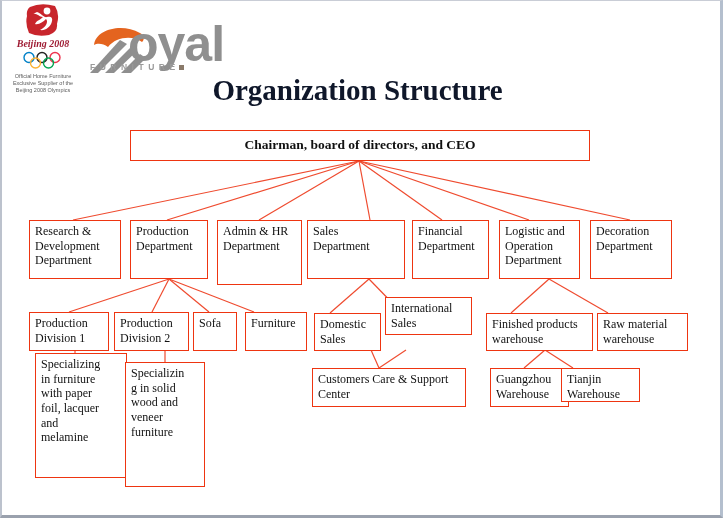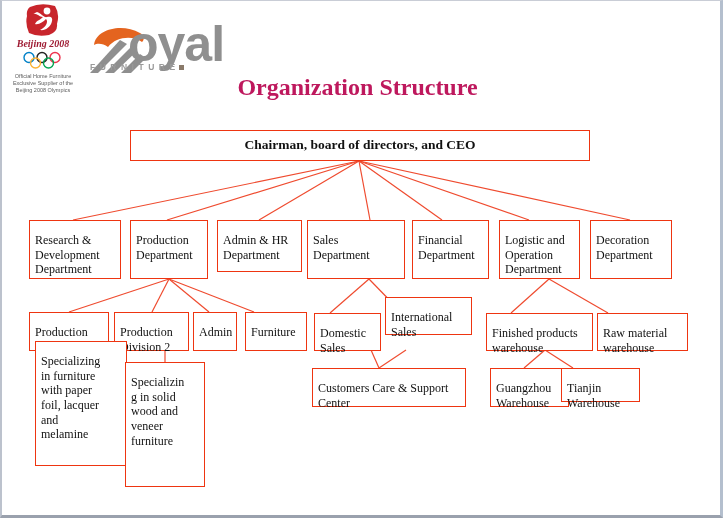--- a/index.html
+++ b/index.html
@@ -37,7 +37,7 @@
   .title{
     position:absolute;left:0;top:73px;width:711px;
     margin:0;text-align:center;
-    font-size:24px;font-weight:bold;color:#be185d;
+    font-size:29px;font-weight:bold;color:#0f172a;
     font-family:"Liberation Serif", serif;
   }
   

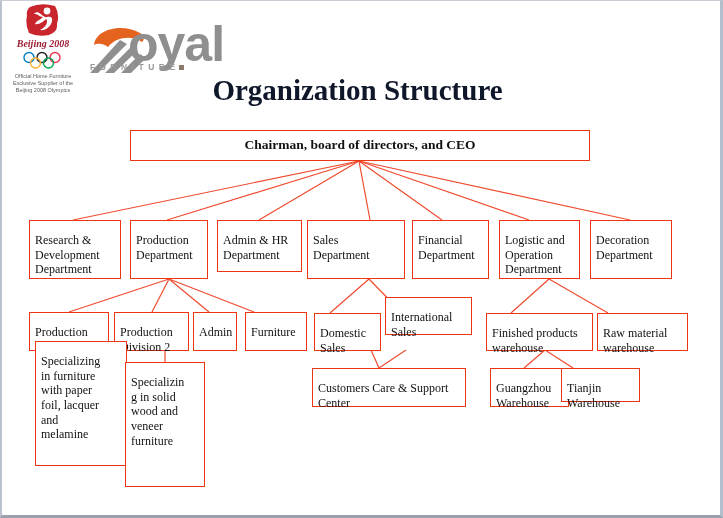--- a/index.html
+++ b/index.html
@@ -23,7 +23,7 @@
     color:#111;
     font-size:12px;
     line-height:1.22;
-    padding:12px 5px;
+    padding:3px 5px;
     white-space:pre-line;
     background:#fff;
   }

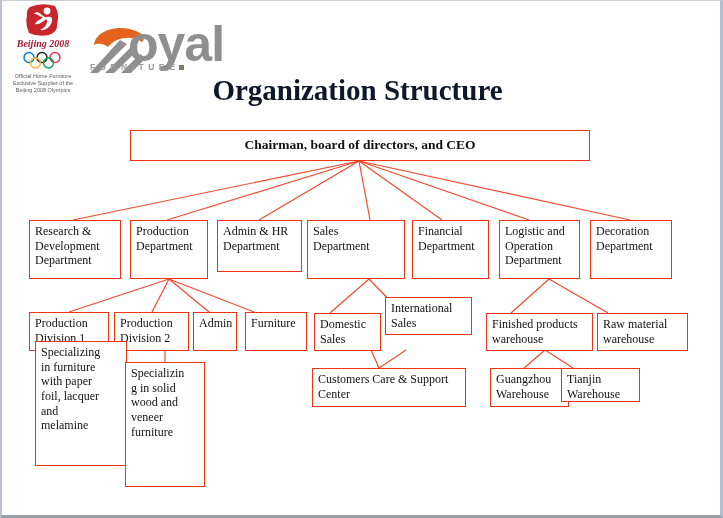--- a/index.html
+++ b/index.html
@@ -149,7 +149,7 @@
 Department</div>
   <div class="box" style="left:128px;top:219px;width:78px;height:59px">Production
 Department</div>
-  <div class="box" style="left:215px;top:219px;width:85px;height:52px">Admin &amp; HR
+  <div class="box" style="left:215px;top:219px;width:85px;height:65px">Admin &amp; HR
 Department</div>
   <div class="box" style="left:305px;top:219px;width:98px;height:59px">Sales
 Department</div>

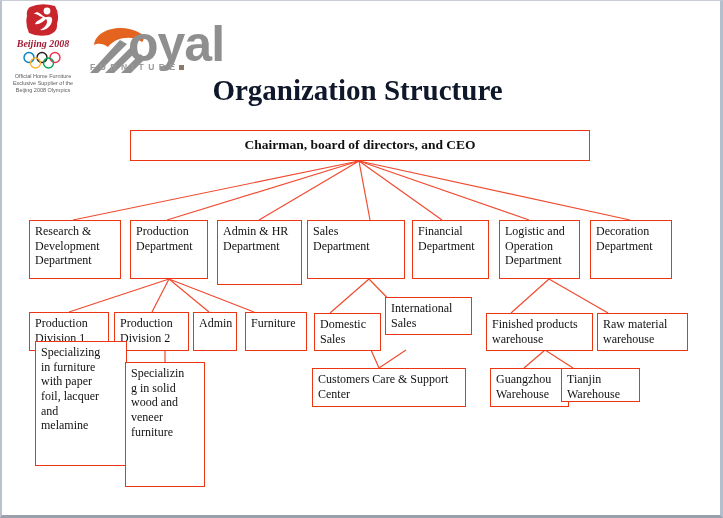--- a/index.html
+++ b/index.html
@@ -165,7 +165,7 @@
 Division 1</div>
   <div class="box" style="left:112px;top:311px;width:75px;height:39px">Production
 Division 2</div>
-  <div class="box" style="left:191px;top:311px;width:44px;height:39px">Admin</div>
+  <div class="box" style="left:191px;top:311px;width:44px;height:39px">Sofa</div>
   <div class="box" style="left:243px;top:311px;width:62px;height:39px">Furniture</div>
   <div class="box" style="left:312px;top:312px;width:67px;height:38px">Domestic
 Sales</div>

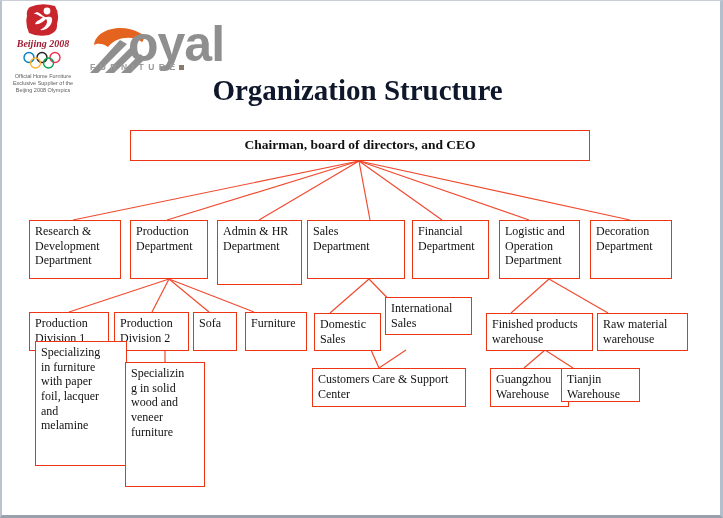--- a/index.html
+++ b/index.html
@@ -176,7 +176,7 @@
   <div class="box" style="left:595px;top:312px;width:91px;height:38px">Raw material
 warehouse</div>
 
-  <div class="box" style="left:33px;top:340px;width:92px;height:125px">Specializing
+  <div class="box" style="left:33px;top:352px;width:92px;height:125px">Specializing
 in furniture
 with paper
 foil, lacquer

